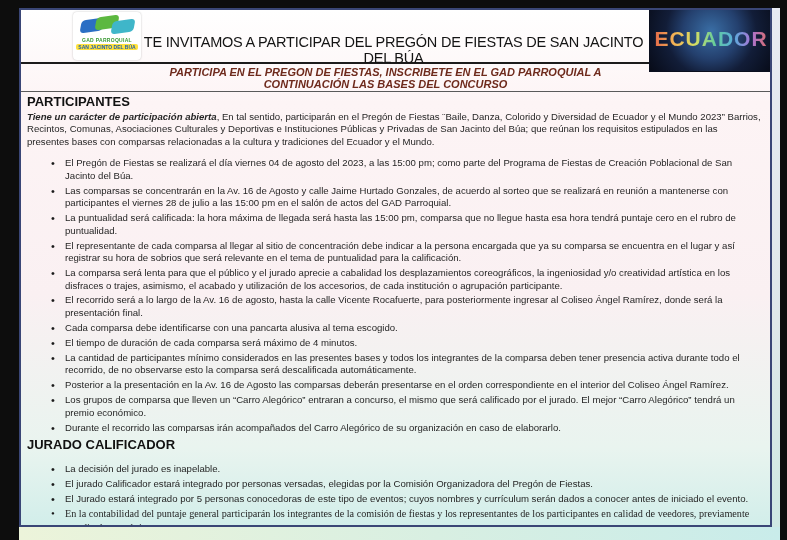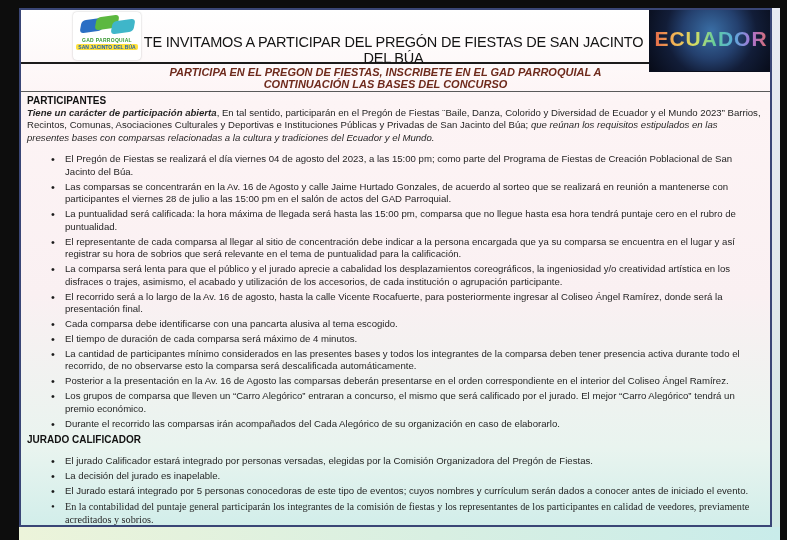--- a/index.html
+++ b/index.html
@@ -60,7 +60,7 @@
     font-size:11px; font-weight:bold; font-style:italic; color:#6e2a1c;
   }
   .body { padding:2px 8px 0 6px; color:#262626; font-size:9.6px; line-height:1.3; }
-  .sec-heading { font-weight:bold; font-size:10px; color:#111; }
+  .sec-heading { font-weight:bold; font-size:13px; color:#111; }
   .para { margin:0; }
   .para .lead { font-weight:bold; font-style:italic;margin-top:35px; }
   .para .tail { font-style:italic; }

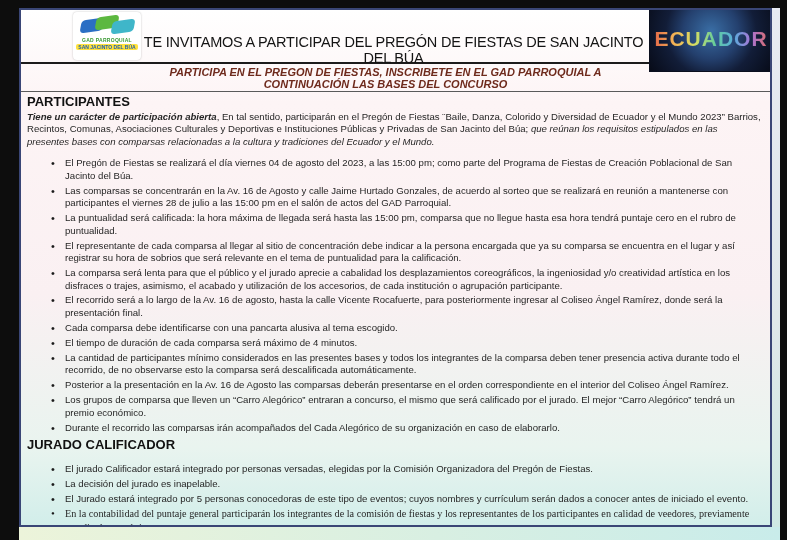--- a/index.html
+++ b/index.html
@@ -63,7 +63,7 @@
   .sec-heading { font-weight:bold; font-size:13px; color:#111; }
   .para { margin:0; }
   .para .lead { font-weight:bold; font-style:italic;margin-top:35px; }
-  .para .tail { font-style:italic; }
+  .para .tail { }
   ul.blist { list-style:none; margin:9px 0 1px 0; padding:0 0 0 24px; }
   ul.blist li { position:relative; padding-left:14px; margin-bottom:2.5px; }
   ul.blist li::before { content:"\2022"; position:absolute; left:0; top:-1px; font-size:11px; color:#1a1a1a; }

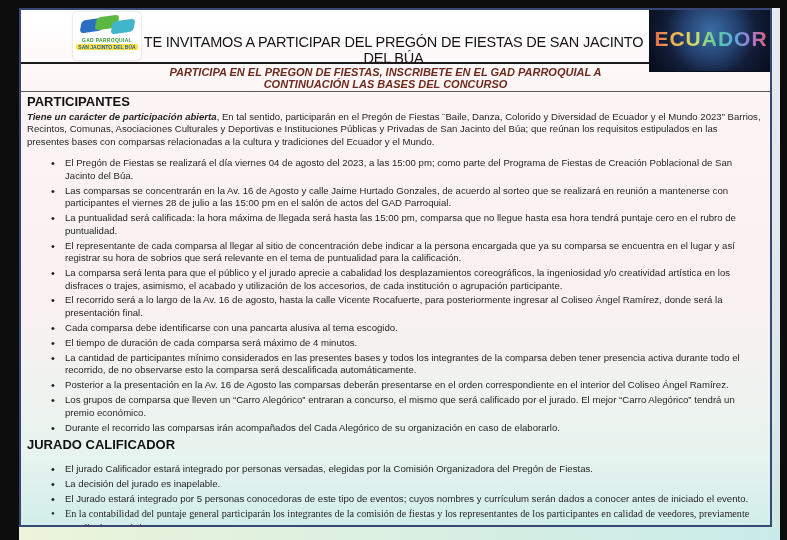--- a/index.html
+++ b/index.html
@@ -112,7 +112,7 @@
         <li><span class="li-text">La cantidad de participantes mínimo considerados en las presentes bases y todos los integrantes de la comparsa deben tener presencia activa durante todo el recorrido, de no observarse esto la comparsa será descalificada automáticamente.</span></li>
         <li><span class="li-text">Posterior a la presentación en la Av. 16 de Agosto las comparsas deberán presentarse en el orden correspondiente en el interior del Coliseo Ángel Ramírez.</span></li>
         <li><span class="li-text">Los grupos de comparsa que lleven un “Carro Alegórico” entraran a concurso, el mismo que será calificado por el jurado. El mejor “Carro Alegórico” tendrá un premio económico.</span></li>
-        <li><span class="li-text">Durante el recorrido las comparsas irán acompañados del Cada Alegórico de su organización en caso de elaborarlo.</span></li>
+        <li><span class="li-text">Durante el recorrido las comparsas irán acompañados del Carro Alegórico de su organización en caso de elaborarlo.</span></li>
       </ul>
 
     <div class="sec-heading">JURADO CALIFICADOR</div>

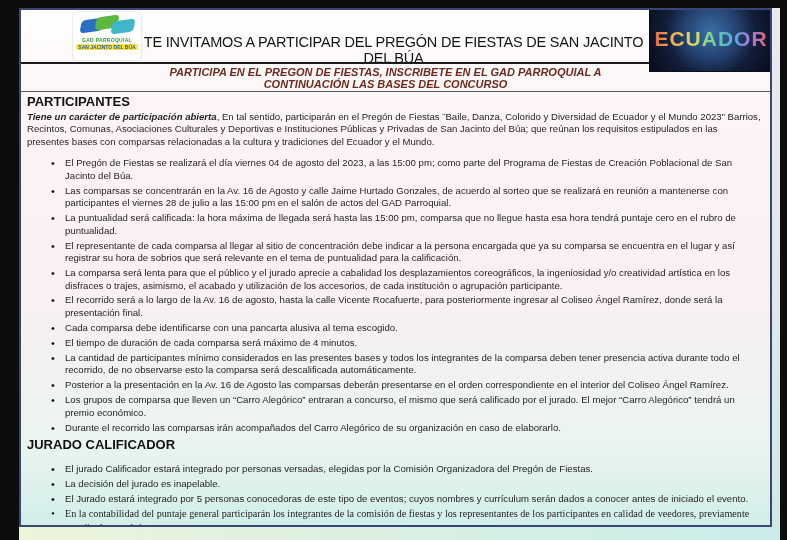--- a/index.html
+++ b/index.html
@@ -117,8 +117,8 @@
 
     <div class="sec-heading">JURADO CALIFICADOR</div>
     <ul class="blist jurado">
+        <li><span class="li-text">La decisión del jurado es inapelable.</span></li>
         <li><span class="li-text">El jurado Calificador estará integrado por personas versadas, elegidas por la Comisión Organizadora del Pregón de Fiestas.</span></li>
-        <li><span class="li-text">La decisión del jurado es inapelable.</span></li>
         <li><span class="li-text">El Jurado estará integrado por 5 personas conocedoras de este tipo de eventos; cuyos nombres y currículum serán dados a conocer antes de iniciado el evento.</span></li>
         <li><span class="li-text">En la contabilidad del puntaje general participarán los integrantes de la comisión de fiestas y los representantes de los participantes en calidad de veedores, previamente acreditados y sobrios.</span></li>
       </ul>

